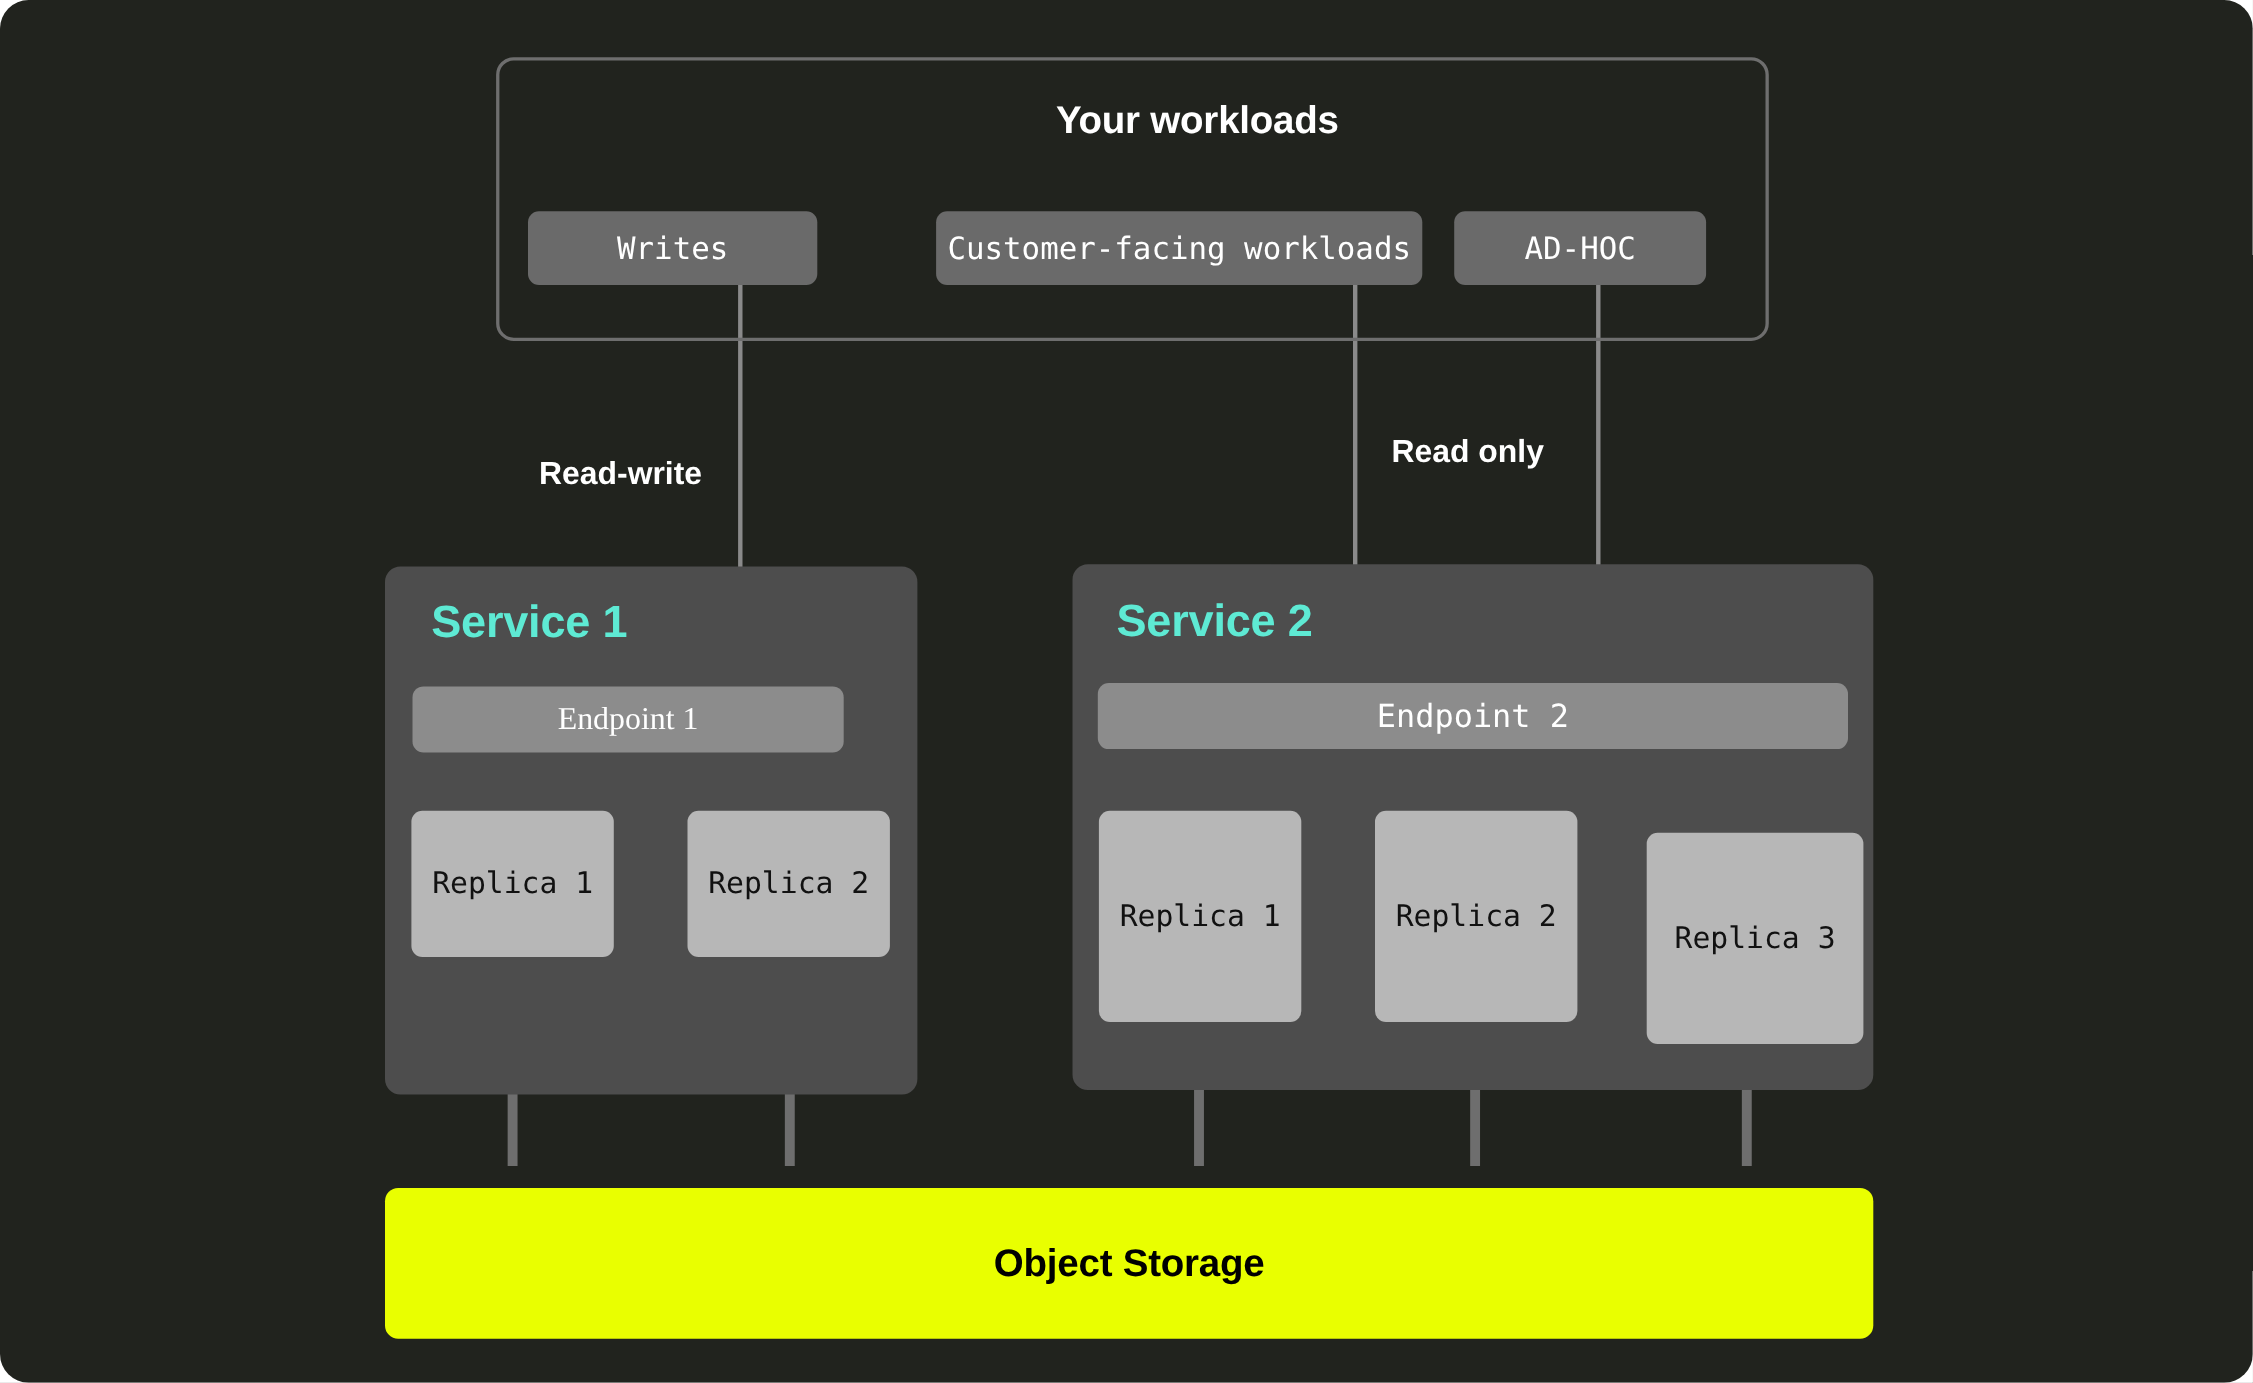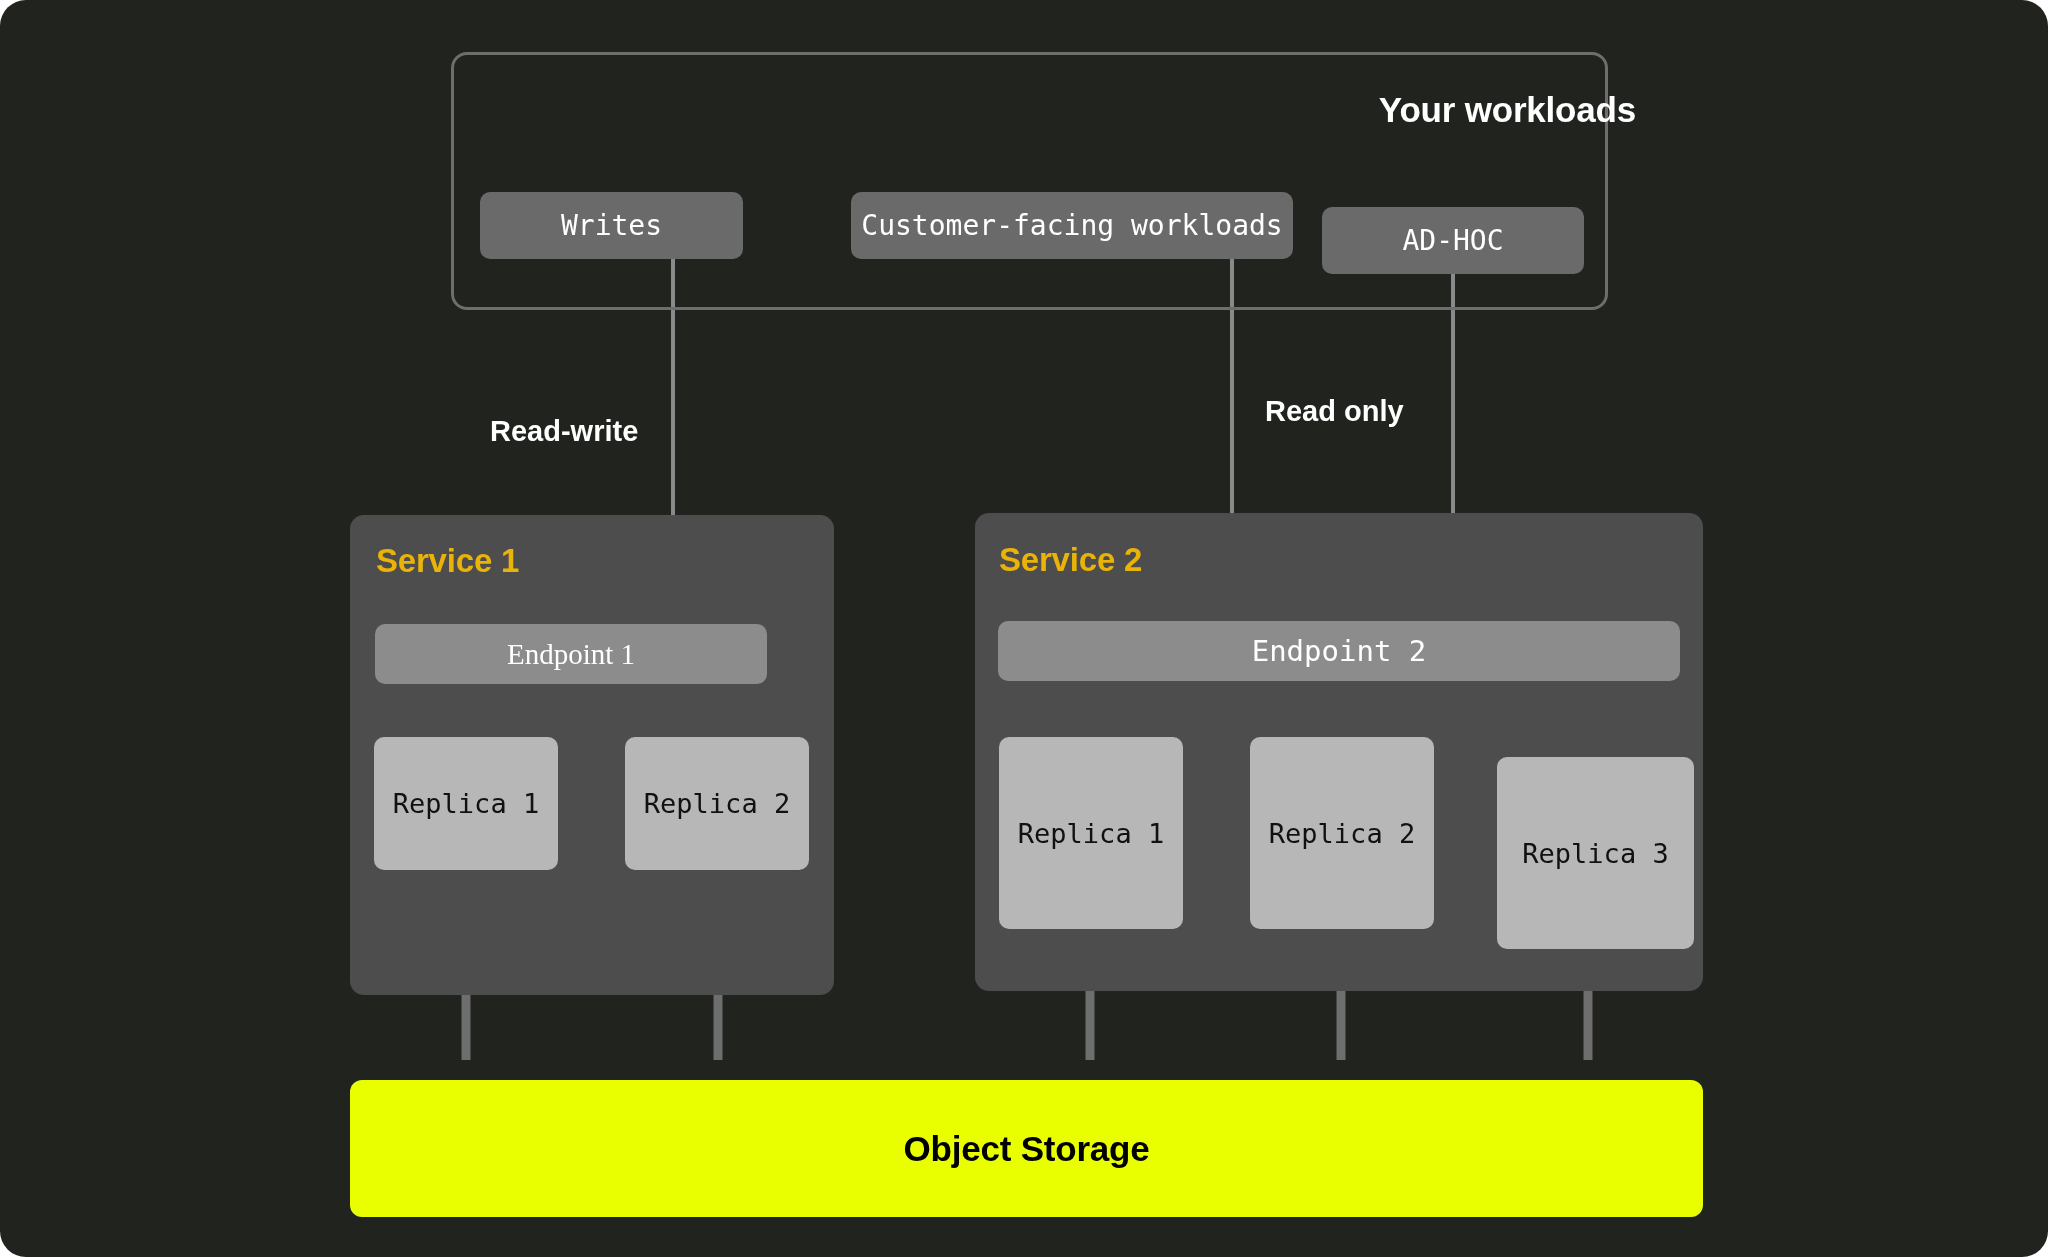--- a/index.html
+++ b/index.html
@@ -37,12 +37,13 @@
   #workloads-title {
     position: absolute;
     left: 451px; top: 90px; width: 1185px;
-    text-align: right;
+    text-align: center;
     color: #ffffff;
     font-size: 35px;
     font-weight: bold;
     letter-spacing: -0.2px;
     z-index: 4;
+    padding-left: 45px;
   }
   .chip {
     background: #6a6a6a;

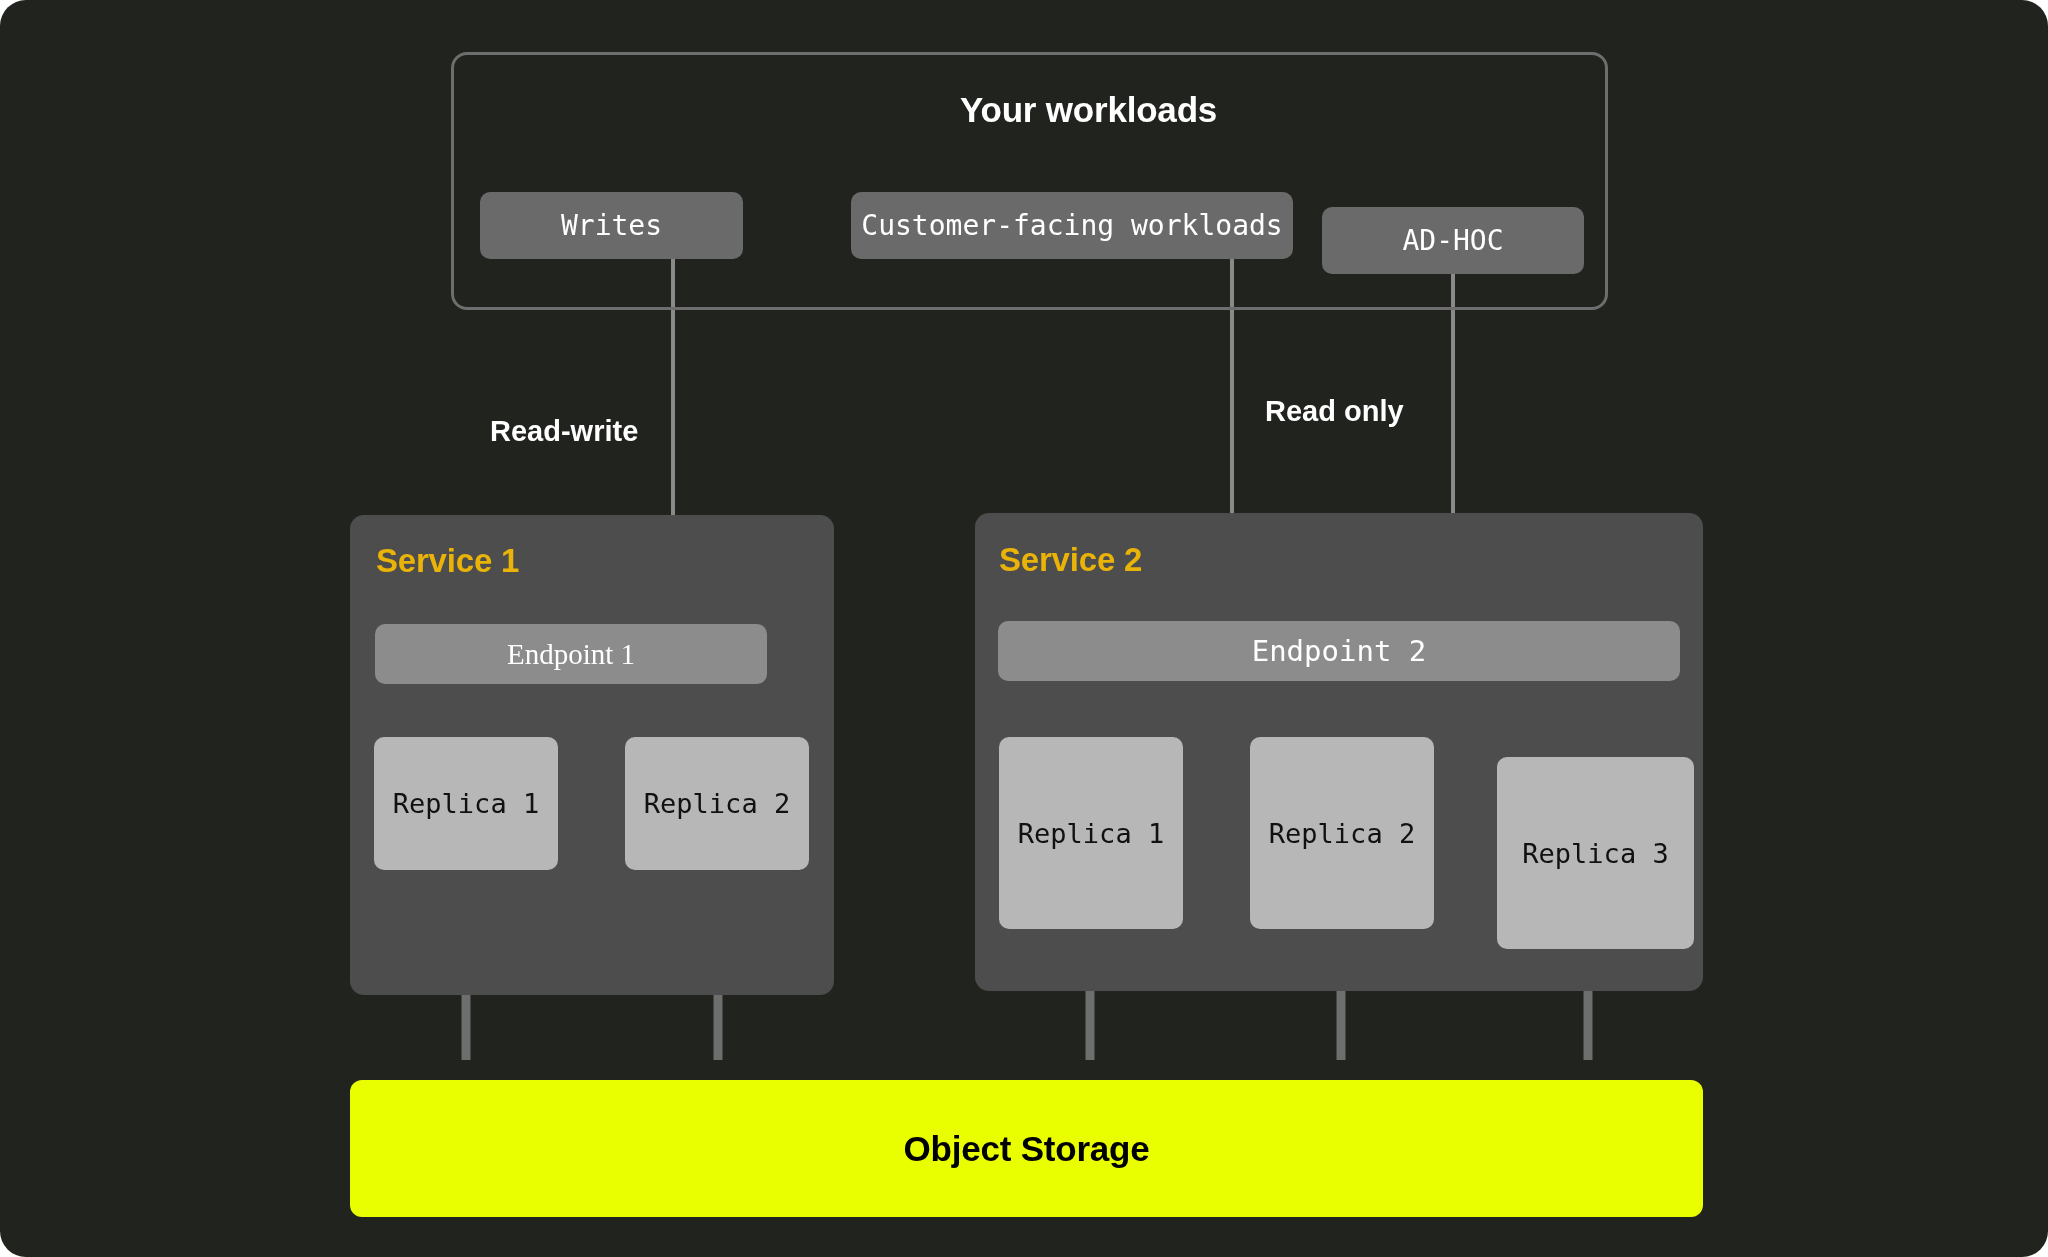--- a/index.html
+++ b/index.html
@@ -58,7 +58,7 @@
   }
   #chip-writes   { left: 480px;  top: 192px; width: 263px; height: 67px; }
   #chip-customer { left: 851px;  top: 192px; width: 442px; height: 67px; }
-  #chip-adhoc    { left: 1322px; top: 207px; width: 262px; height: 67px; }
+  #chip-adhoc    { left: 1322px; top: 192px; width: 229px; height: 67px; }
 
   
   .edge-label {

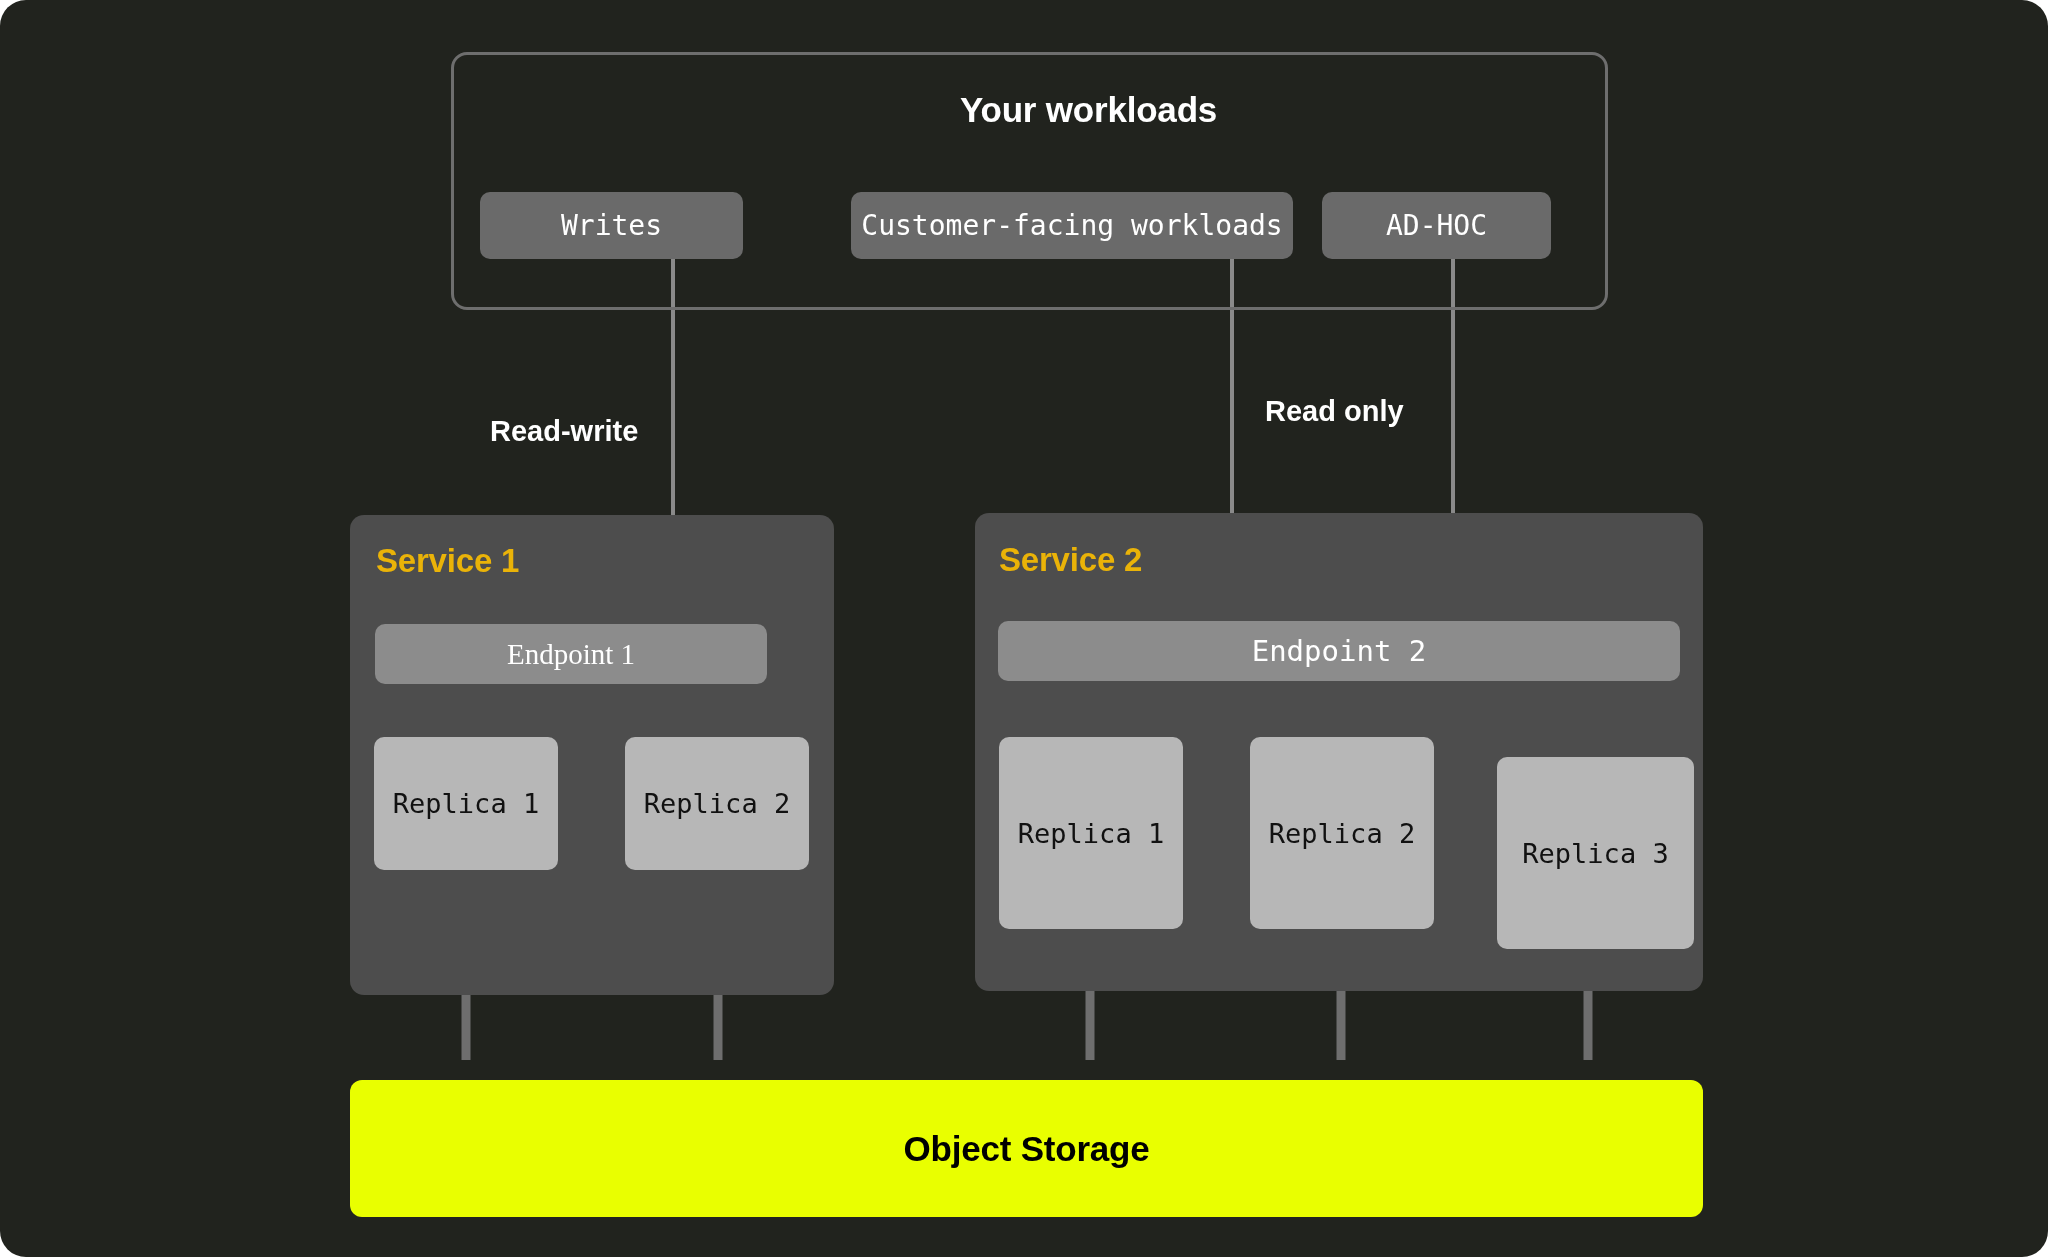--- a/index.html
+++ b/index.html
@@ -81,11 +81,12 @@
   #service-2 { left: 975px;  top: 513px; width: 728px;  height: 478px; }
   .service-title {
     position: absolute;
-    color: #eab308;
-    font-size: 33px;
+    color: #5eead4;
+    font-size: 41px;
     font-weight: bold;
     letter-spacing: -0.2px;
     z-index: 4;
+    margin-left: 16px;
   }
   #service-1-title { left: 376px; top: 542px; }
   #service-2-title { left: 999px; top: 541px; }

